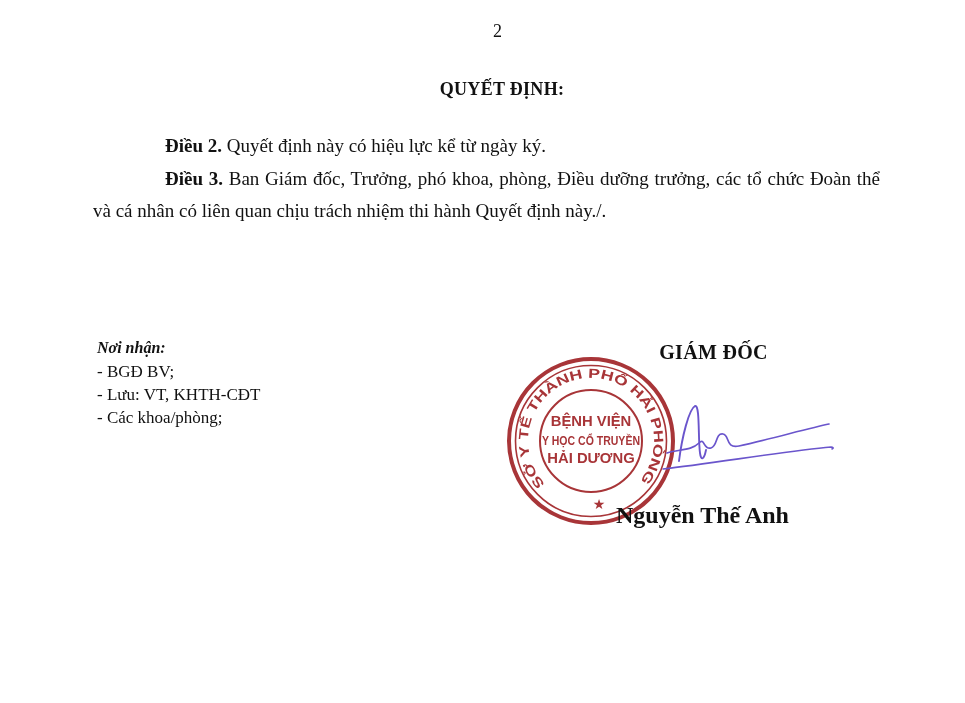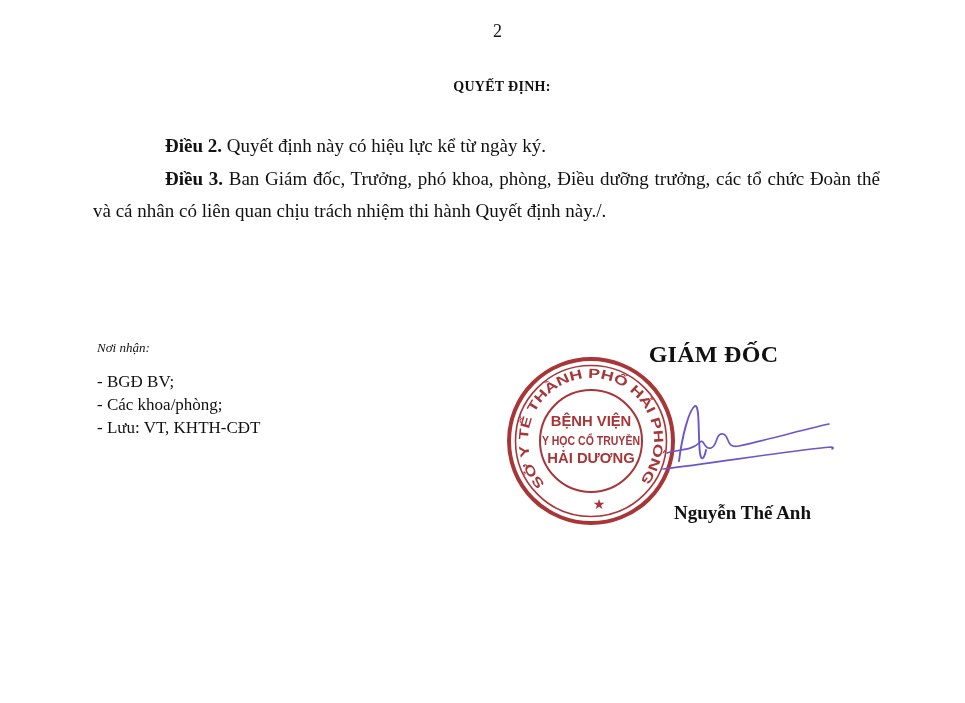--- a/index.html
+++ b/index.html
@@ -13,7 +13,7 @@
   }
   .doc-heading{
     position:absolute;top:79px;left:39px;width:926px;text-align:center;
-    font-weight:bold;font-size:14px;letter-spacing:.3px;
+    font-weight:bold;font-size:18px;letter-spacing:.3px;
   }
   .articles{
     position:absolute;left:93px;top:120px;width:787px;

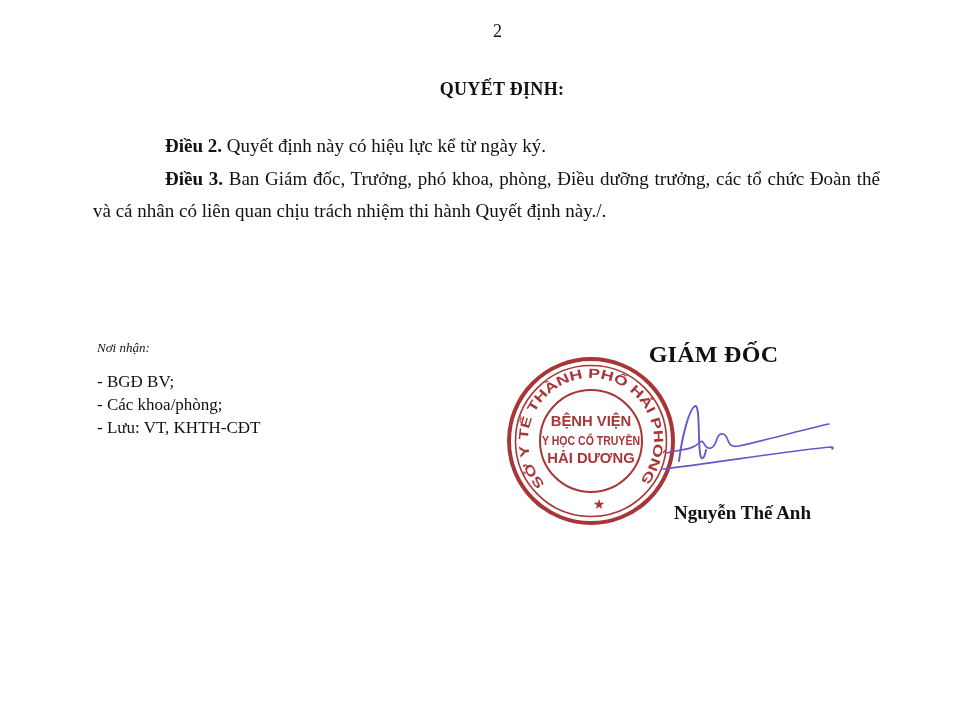--- a/index.html
+++ b/index.html
@@ -27,7 +27,7 @@
   .recipients{
     position:absolute;left:97px;top:336px;font-size:17px;line-height:23px;
   }
-  .recipients-label{font-weight:normal;font-style:italic;font-size:13px;margin-bottom:11px;}
+  .recipients-label{font-weight:bold;font-style:italic;font-size:16px;margin-bottom:1px;}
   .director-title{
     position:absolute;left:616px;top:341px;width:195px;text-align:center;
     font-weight:bold;font-size:24px;letter-spacing:.3px;

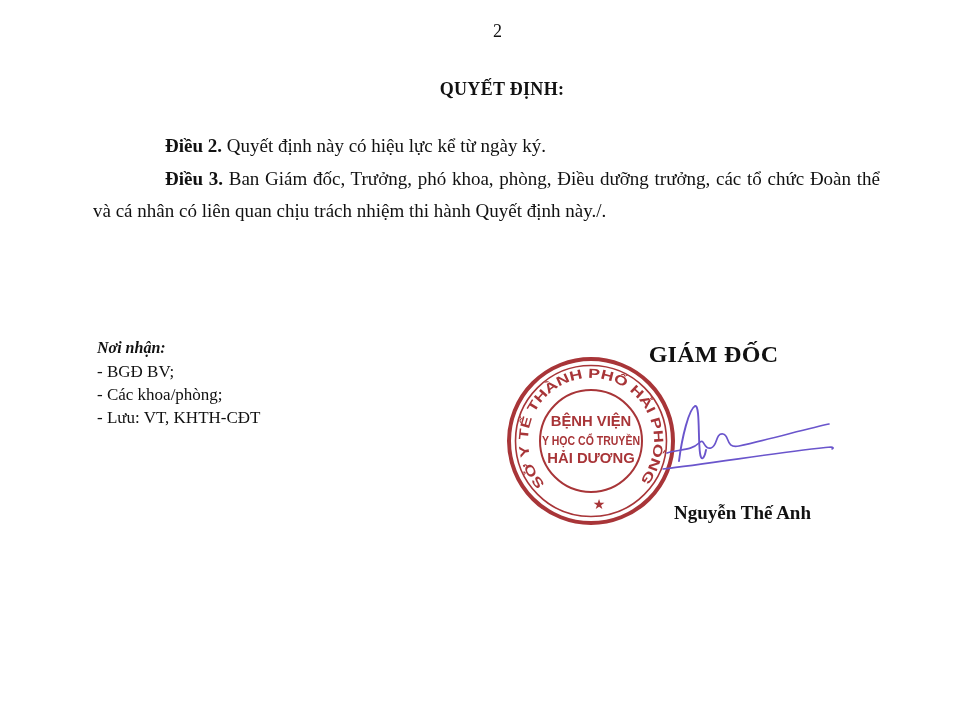--- a/index.html
+++ b/index.html
@@ -30,7 +30,7 @@
   .recipients-label{font-weight:bold;font-style:italic;font-size:16px;margin-bottom:1px;}
   .director-title{
     position:absolute;left:616px;top:341px;width:195px;text-align:center;
-    font-weight:bold;font-size:24px;letter-spacing:.3px;
+    font-weight:bold;font-size:20px;letter-spacing:.3px;
   }
   .signer-name{
     position:absolute;left:616px;top:502px;width:195px;text-align:right;

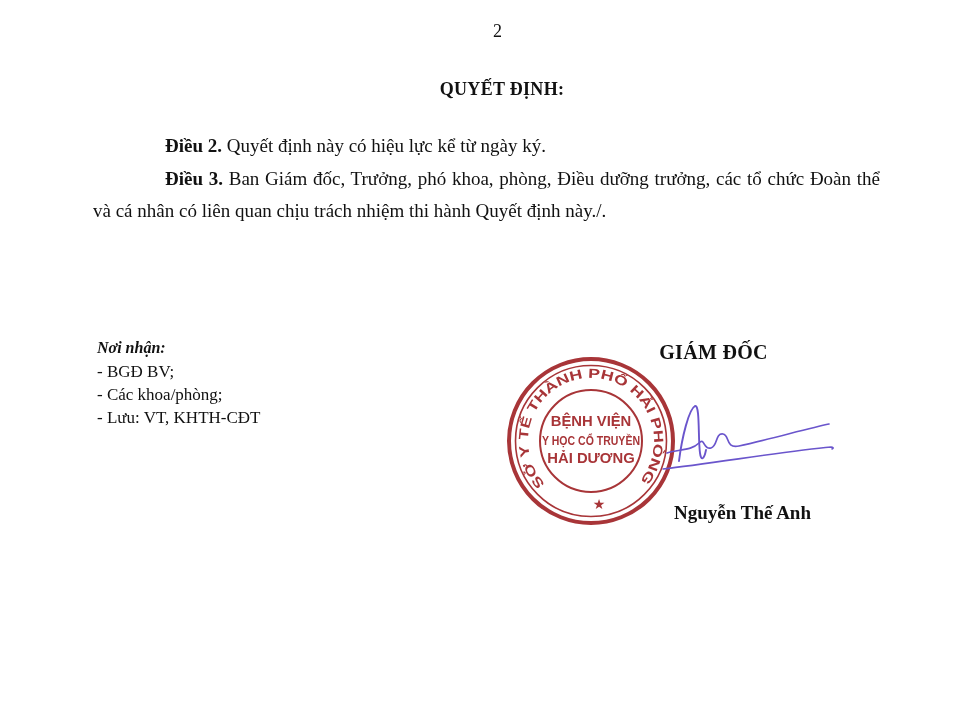--- a/index.html
+++ b/index.html
@@ -61,8 +61,8 @@
   <div class="recipients">
     <div class="recipients-label">Nơi nhận:</div>
     <div>- BGĐ BV;</div>
+    <div>- Lưu: VT, KHTH-CĐT</div>
     <div>- Các khoa/phòng;</div>
-    <div>- Lưu: VT, KHTH-CĐT</div>
   </div>
 
   <div class="director-title">GIÁM ĐỐC</div>

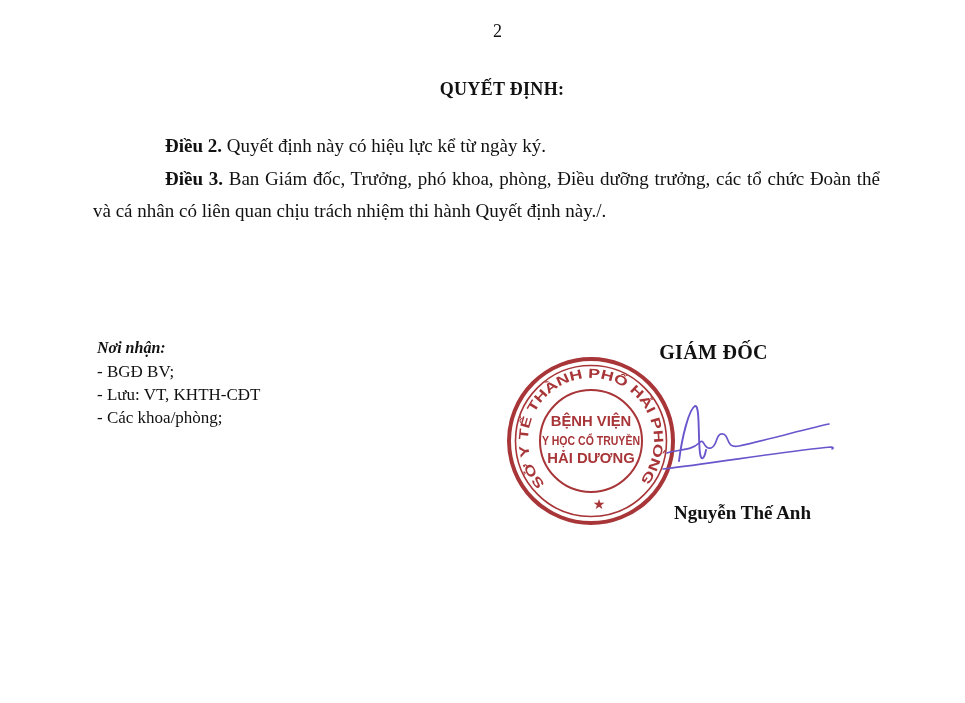--- a/index.html
+++ b/index.html
@@ -33,8 +33,8 @@
     font-weight:bold;font-size:20px;letter-spacing:.3px;
   }
   .signer-name{
-    position:absolute;left:616px;top:502px;width:195px;text-align:right;
-    font-weight:bold;font-size:19px;
+    position:absolute;left:616px;top:502px;width:195px;text-align:left;
+    font-weight:bold;font-size:24px;
   }
   .stamp{
     position:absolute;left:505px;top:355px;width:172px;height:172px;

